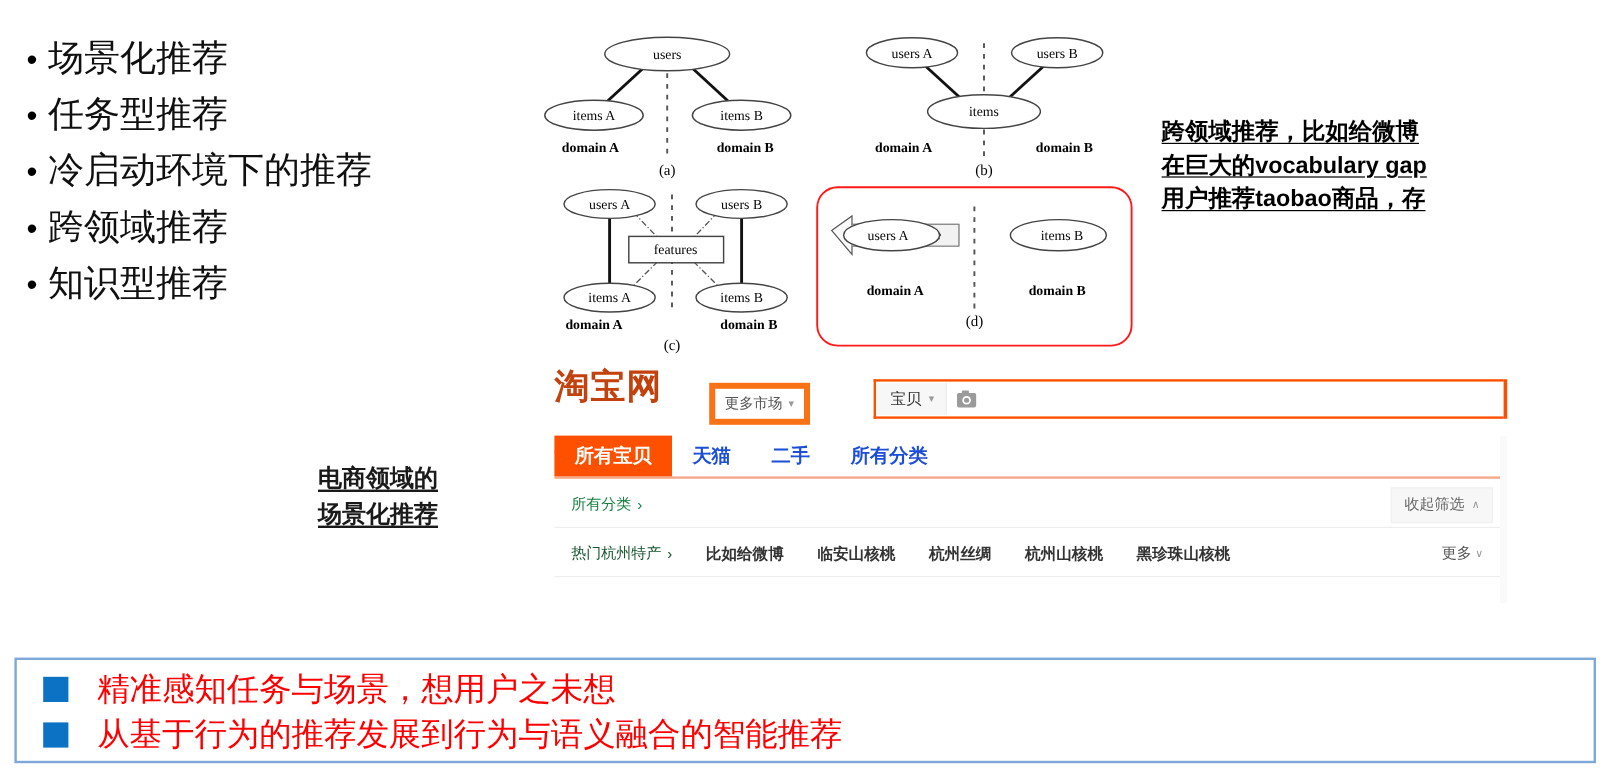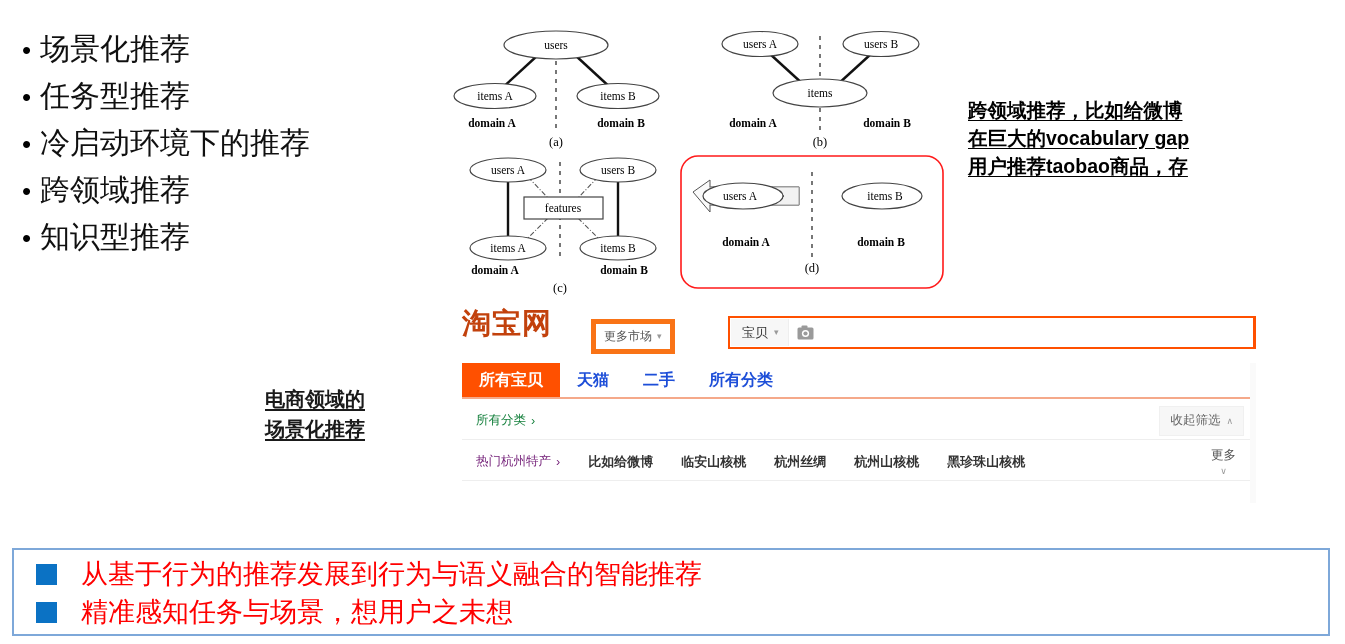--- a/index.html
+++ b/index.html
@@ -307,7 +307,7 @@
   }
   #hot-label {
     font-size: 12.5px;
-    color: #701a75;
+    color: #14532d;
     padding-left: 14px;
     display: flex;
     align-items: center;

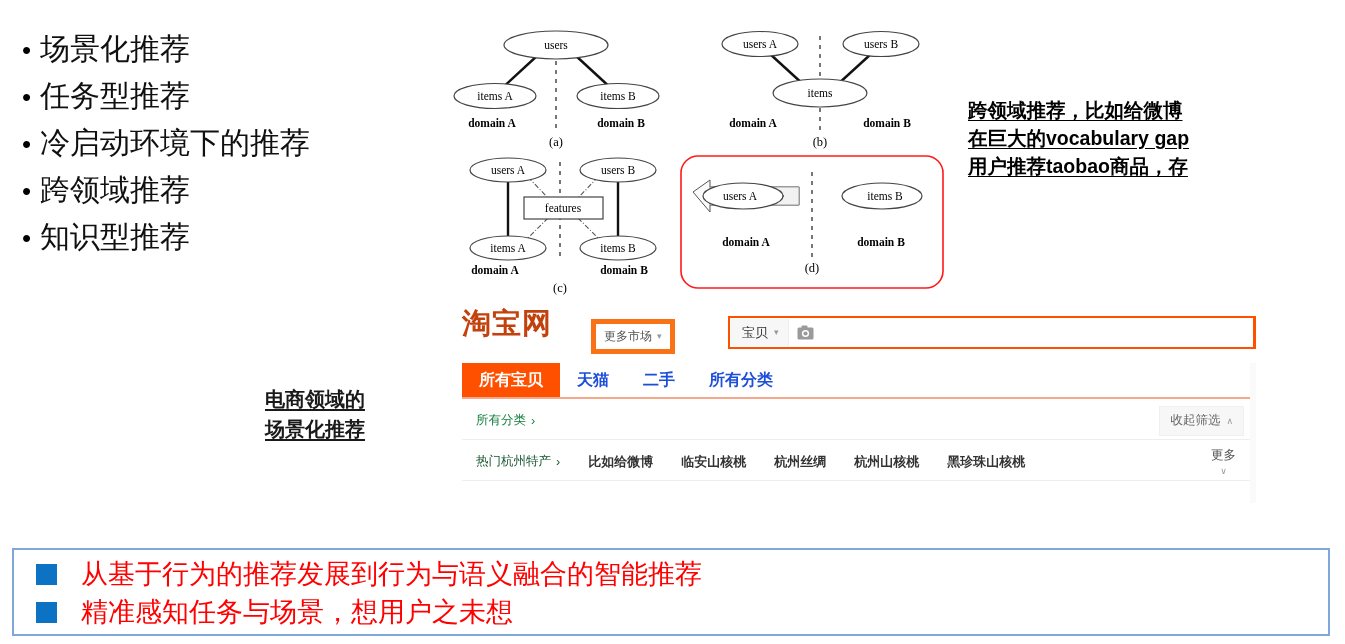--- a/index.html
+++ b/index.html
@@ -330,7 +330,6 @@
     align-items: center;
     gap: 3px;
     white-space: nowrap;
-    flex-direction: column;
   }
   #taobao-sidebar-edge {
     position: absolute;

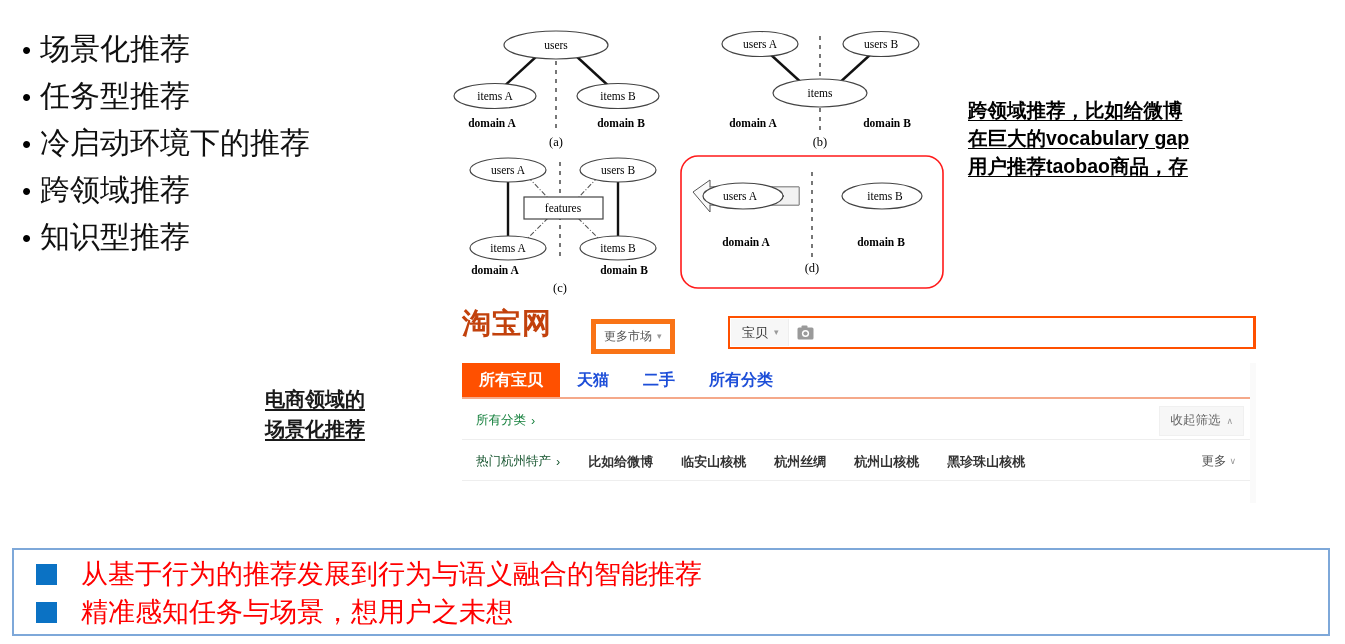--- a/index.html
+++ b/index.html
@@ -567,11 +567,11 @@
 <div id="conclusion-panel">
   <div class="conclusion-row">
     <span class="conclusion-bullet"></span>
-    <span class="conclusion-text">从基于行为的推荐发展到行为与语义融合的智能推荐</span>
+    <span class="conclusion-text">精准感知任务与场景，想用户之未想</span>
   </div>
   <div class="conclusion-row">
     <span class="conclusion-bullet"></span>
-    <span class="conclusion-text">精准感知任务与场景，想用户之未想</span>
+    <span class="conclusion-text">从基于行为的推荐发展到行为与语义融合的智能推荐</span>
   </div>
 </div>
 

